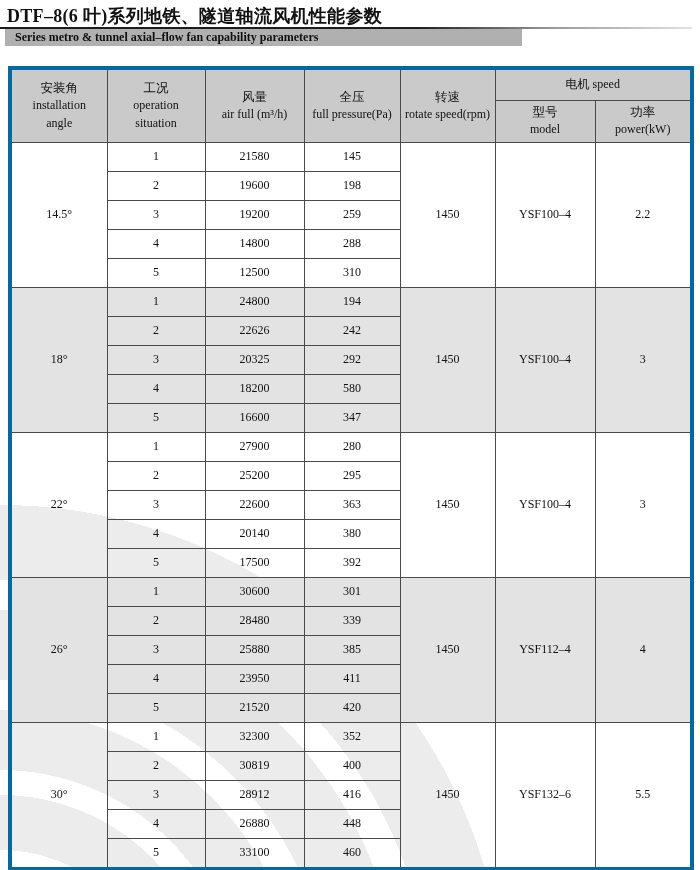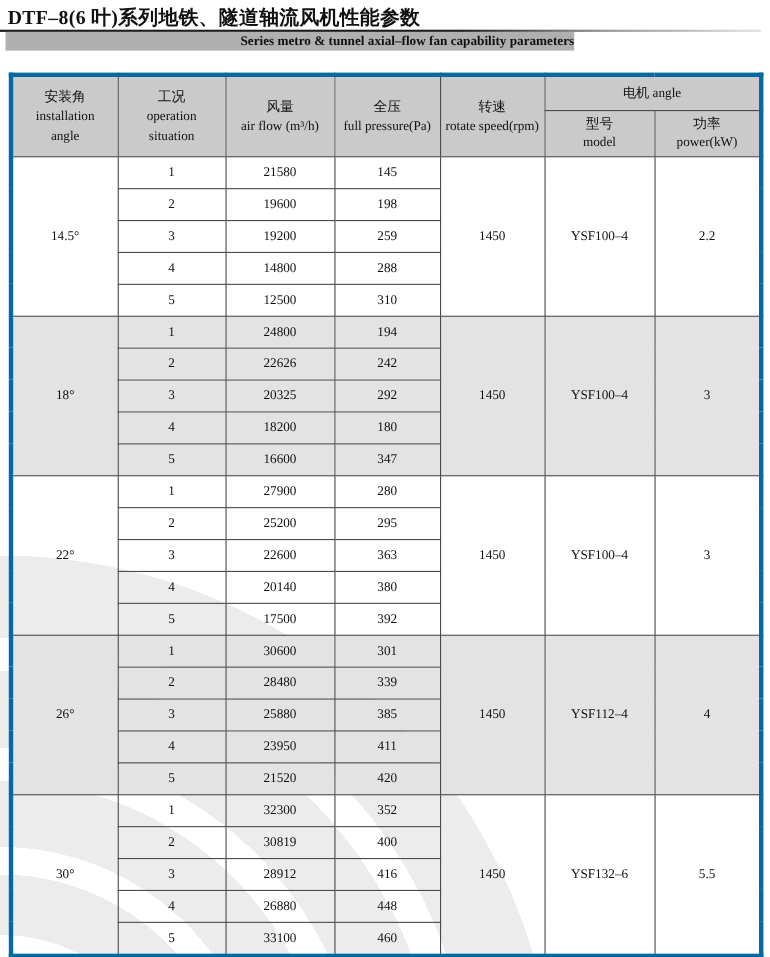--- a/index.html
+++ b/index.html
@@ -36,7 +36,6 @@
     background:#b0b0b0; box-sizing:border-box; padding-left:10px;
     font-size:12px; font-weight:bold; line-height:17px; color:#101010;
     white-space:nowrap;
-    text-align:right;
   }
 
   table.params {

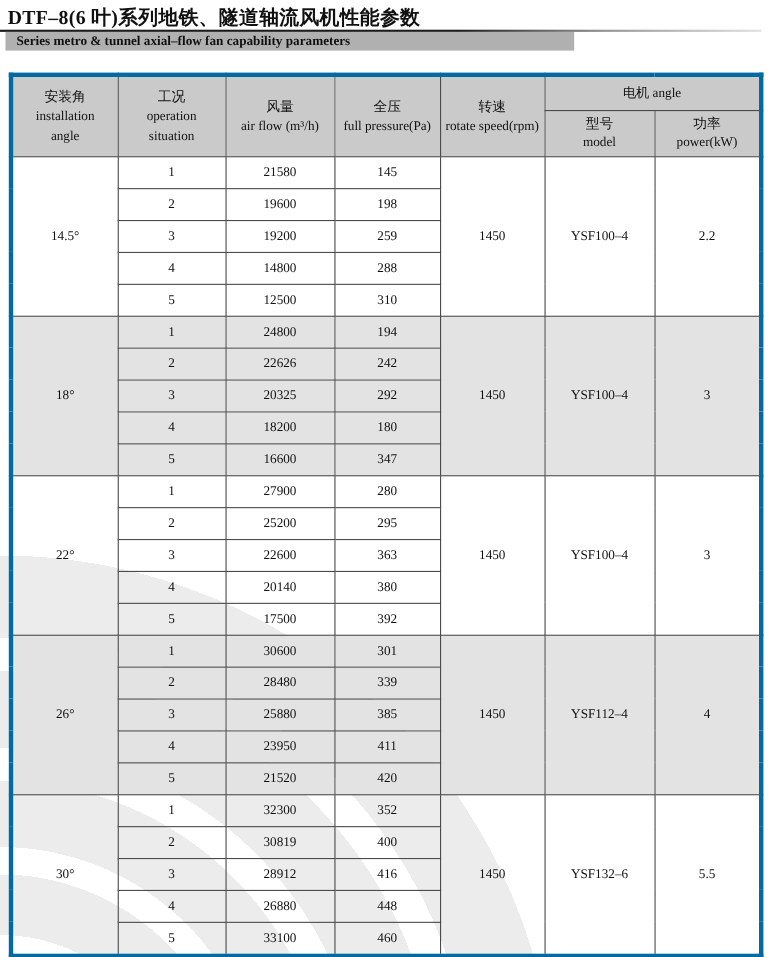--- a/index.html
+++ b/index.html
@@ -105,7 +105,7 @@
           <div class="hzh">转速</div>
           <div class="hen">rotate speed(rpm)</div>
         </th>
-        <th colspan="2">电机 angle</th>
+        <th colspan="2">电机 speed</th>
       </tr>
       <tr class="h2">
         <th>

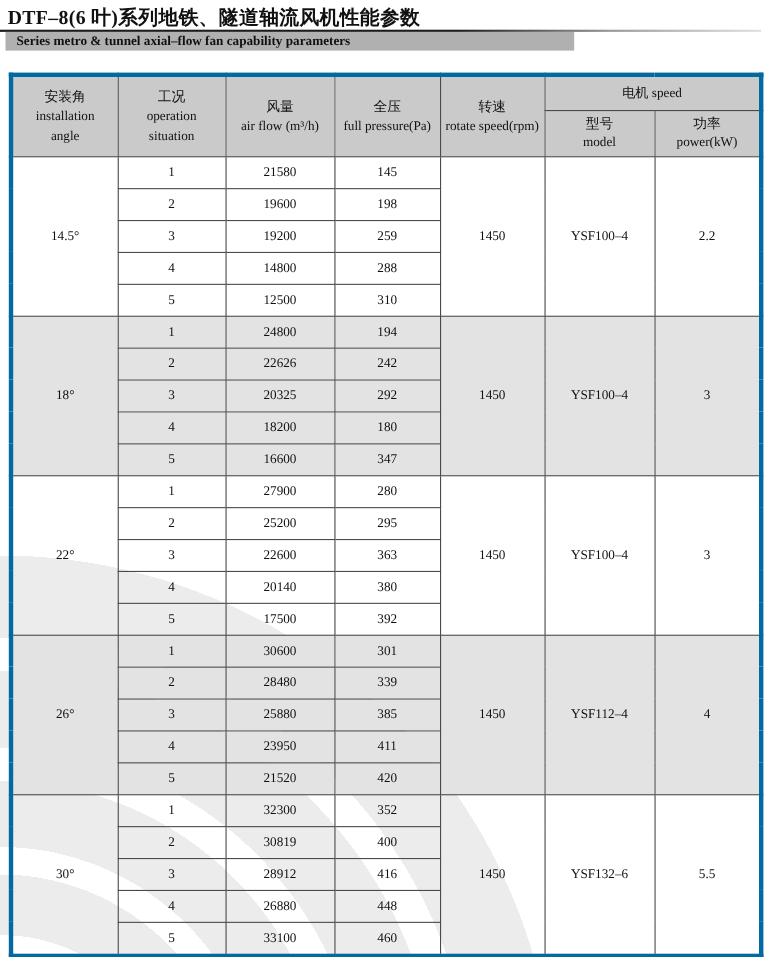--- a/index.html
+++ b/index.html
@@ -95,7 +95,7 @@
         </th>
         <th rowspan="2">
           <div class="hzh">风量</div>
-          <div class="hen">air flow (m³/h)</div>
+          <div class="hen">air full (m³/h)</div>
         </th>
         <th rowspan="2">
           <div class="hzh">全压</div>

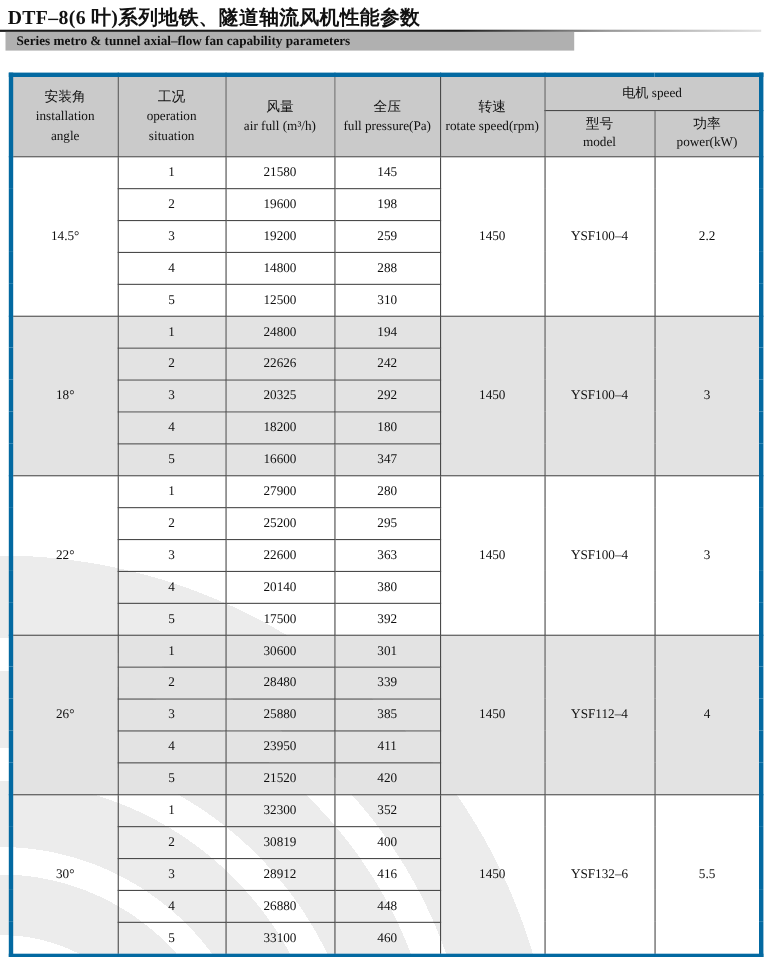--- a/index.html
+++ b/index.html
@@ -170,7 +170,7 @@
         <tr class="shaded">
           <td>4</td>
           <td>18200</td>
-          <td>180</td>
+          <td>580</td>
         </tr>
         <tr class="shaded">
           <td>5</td>

